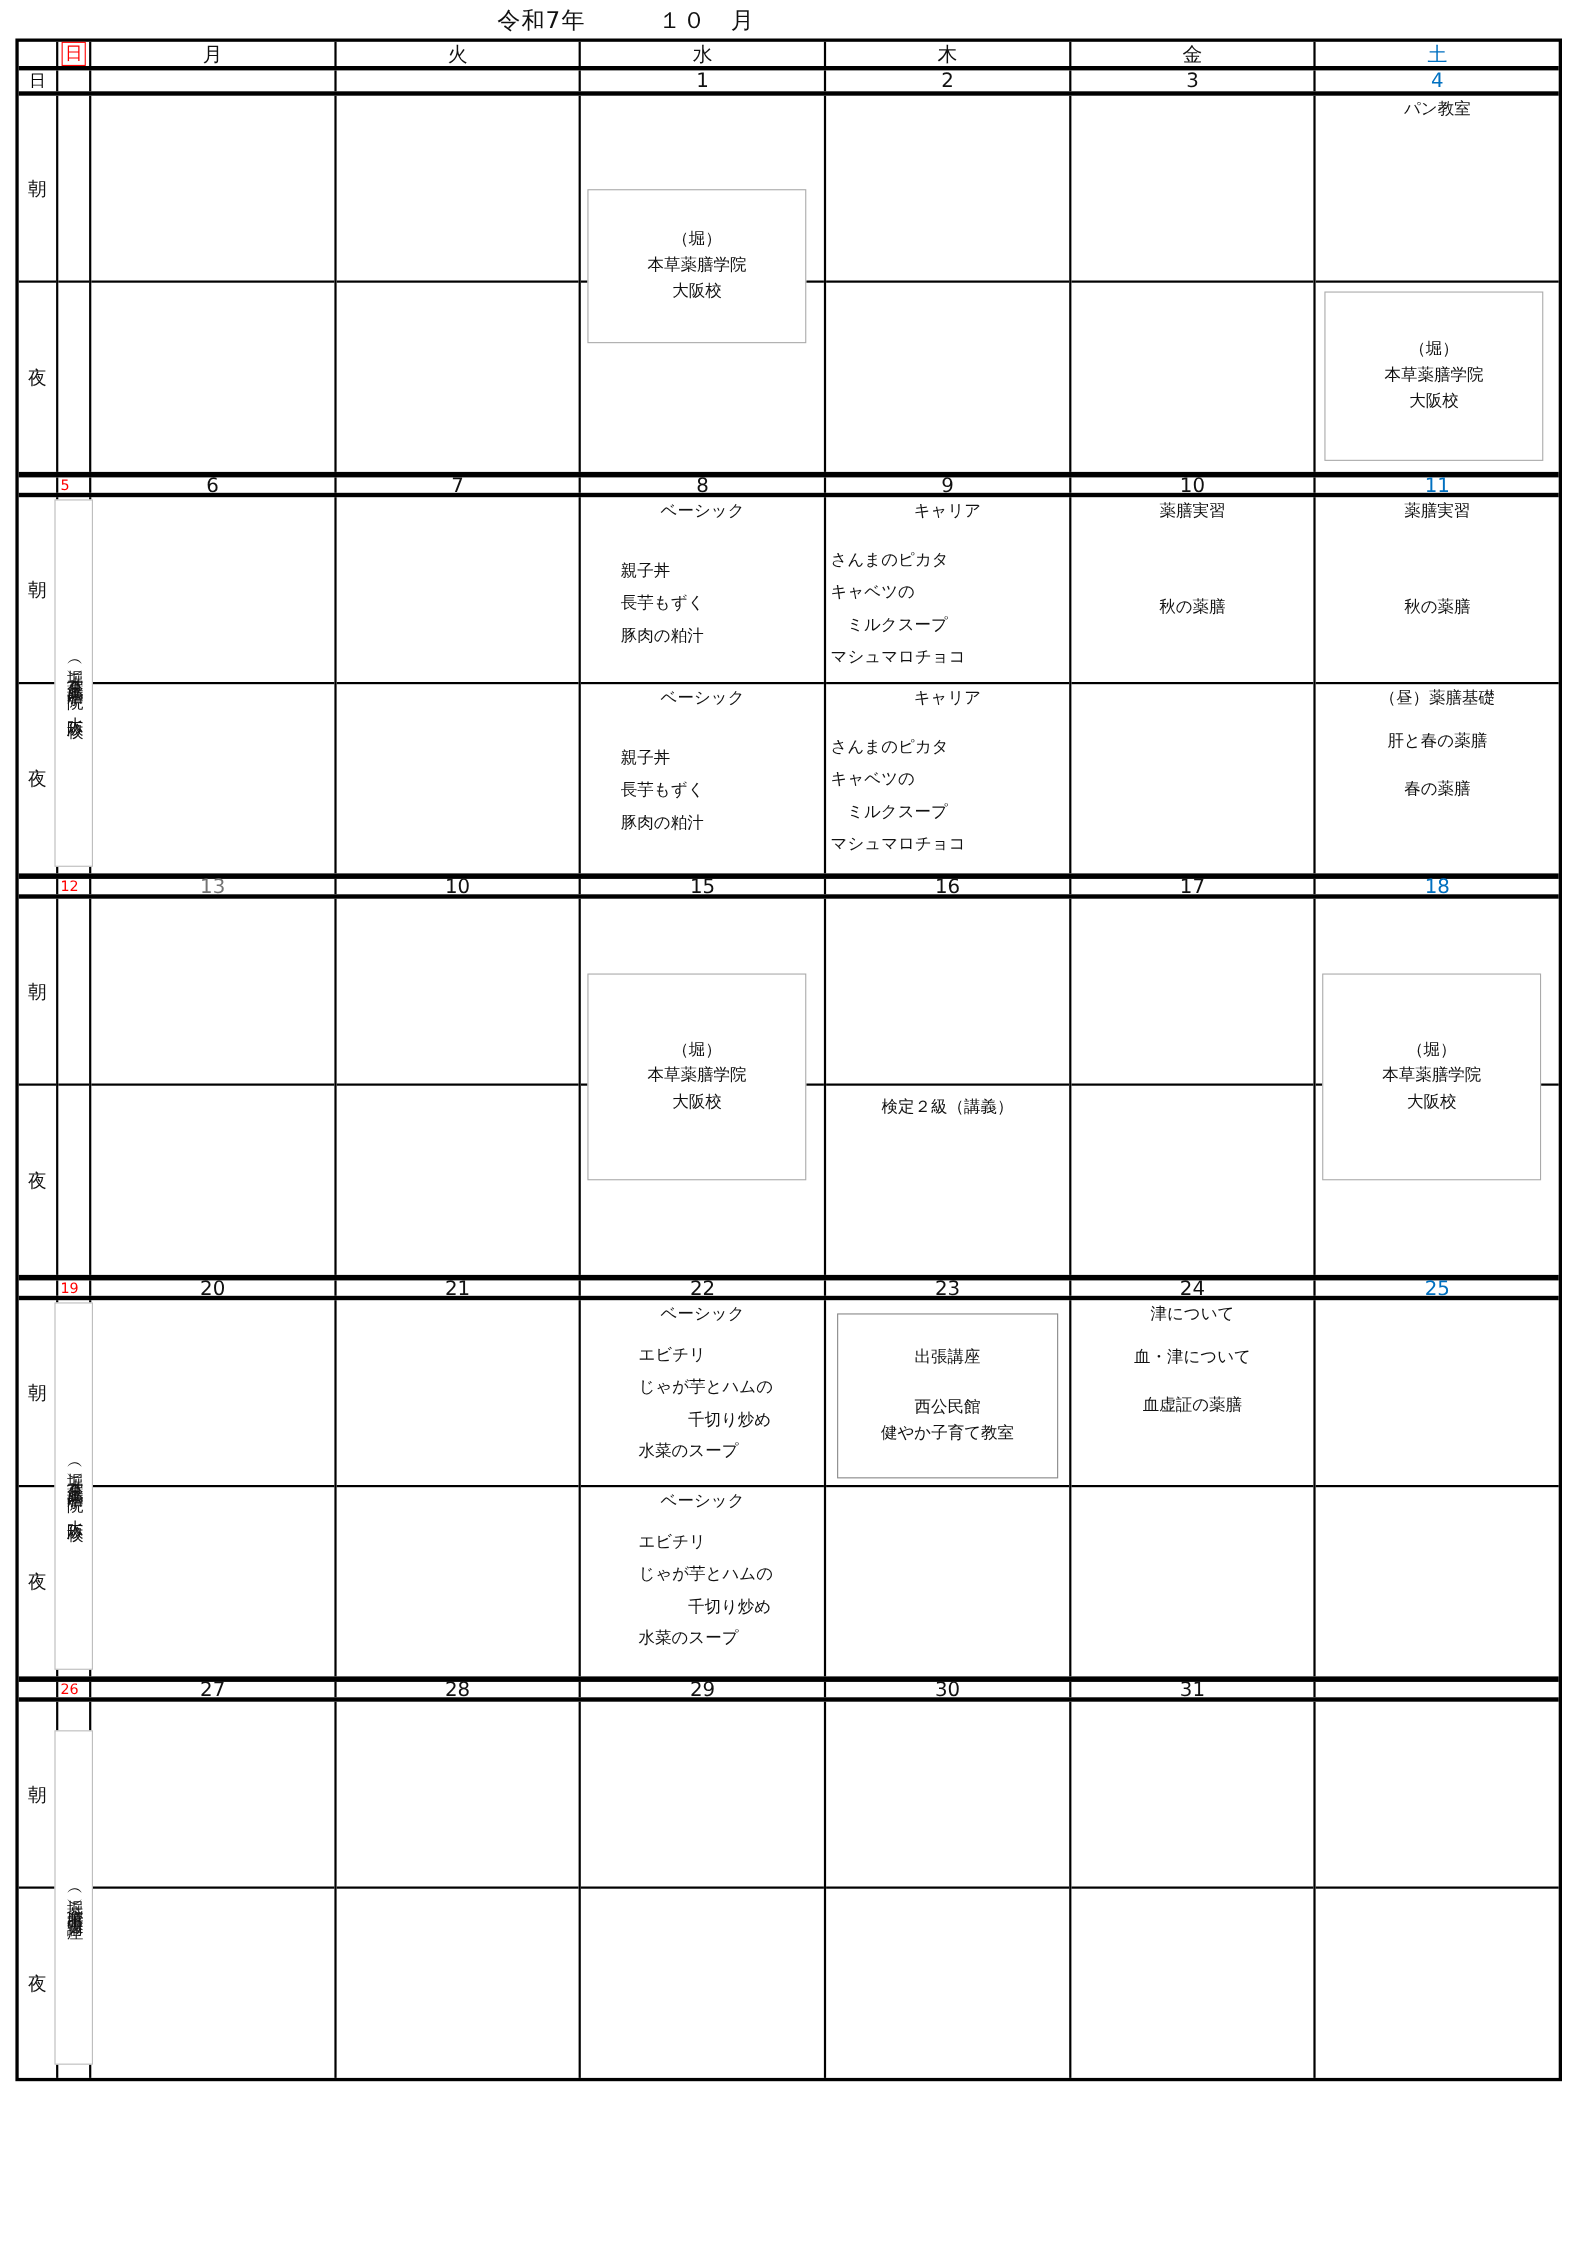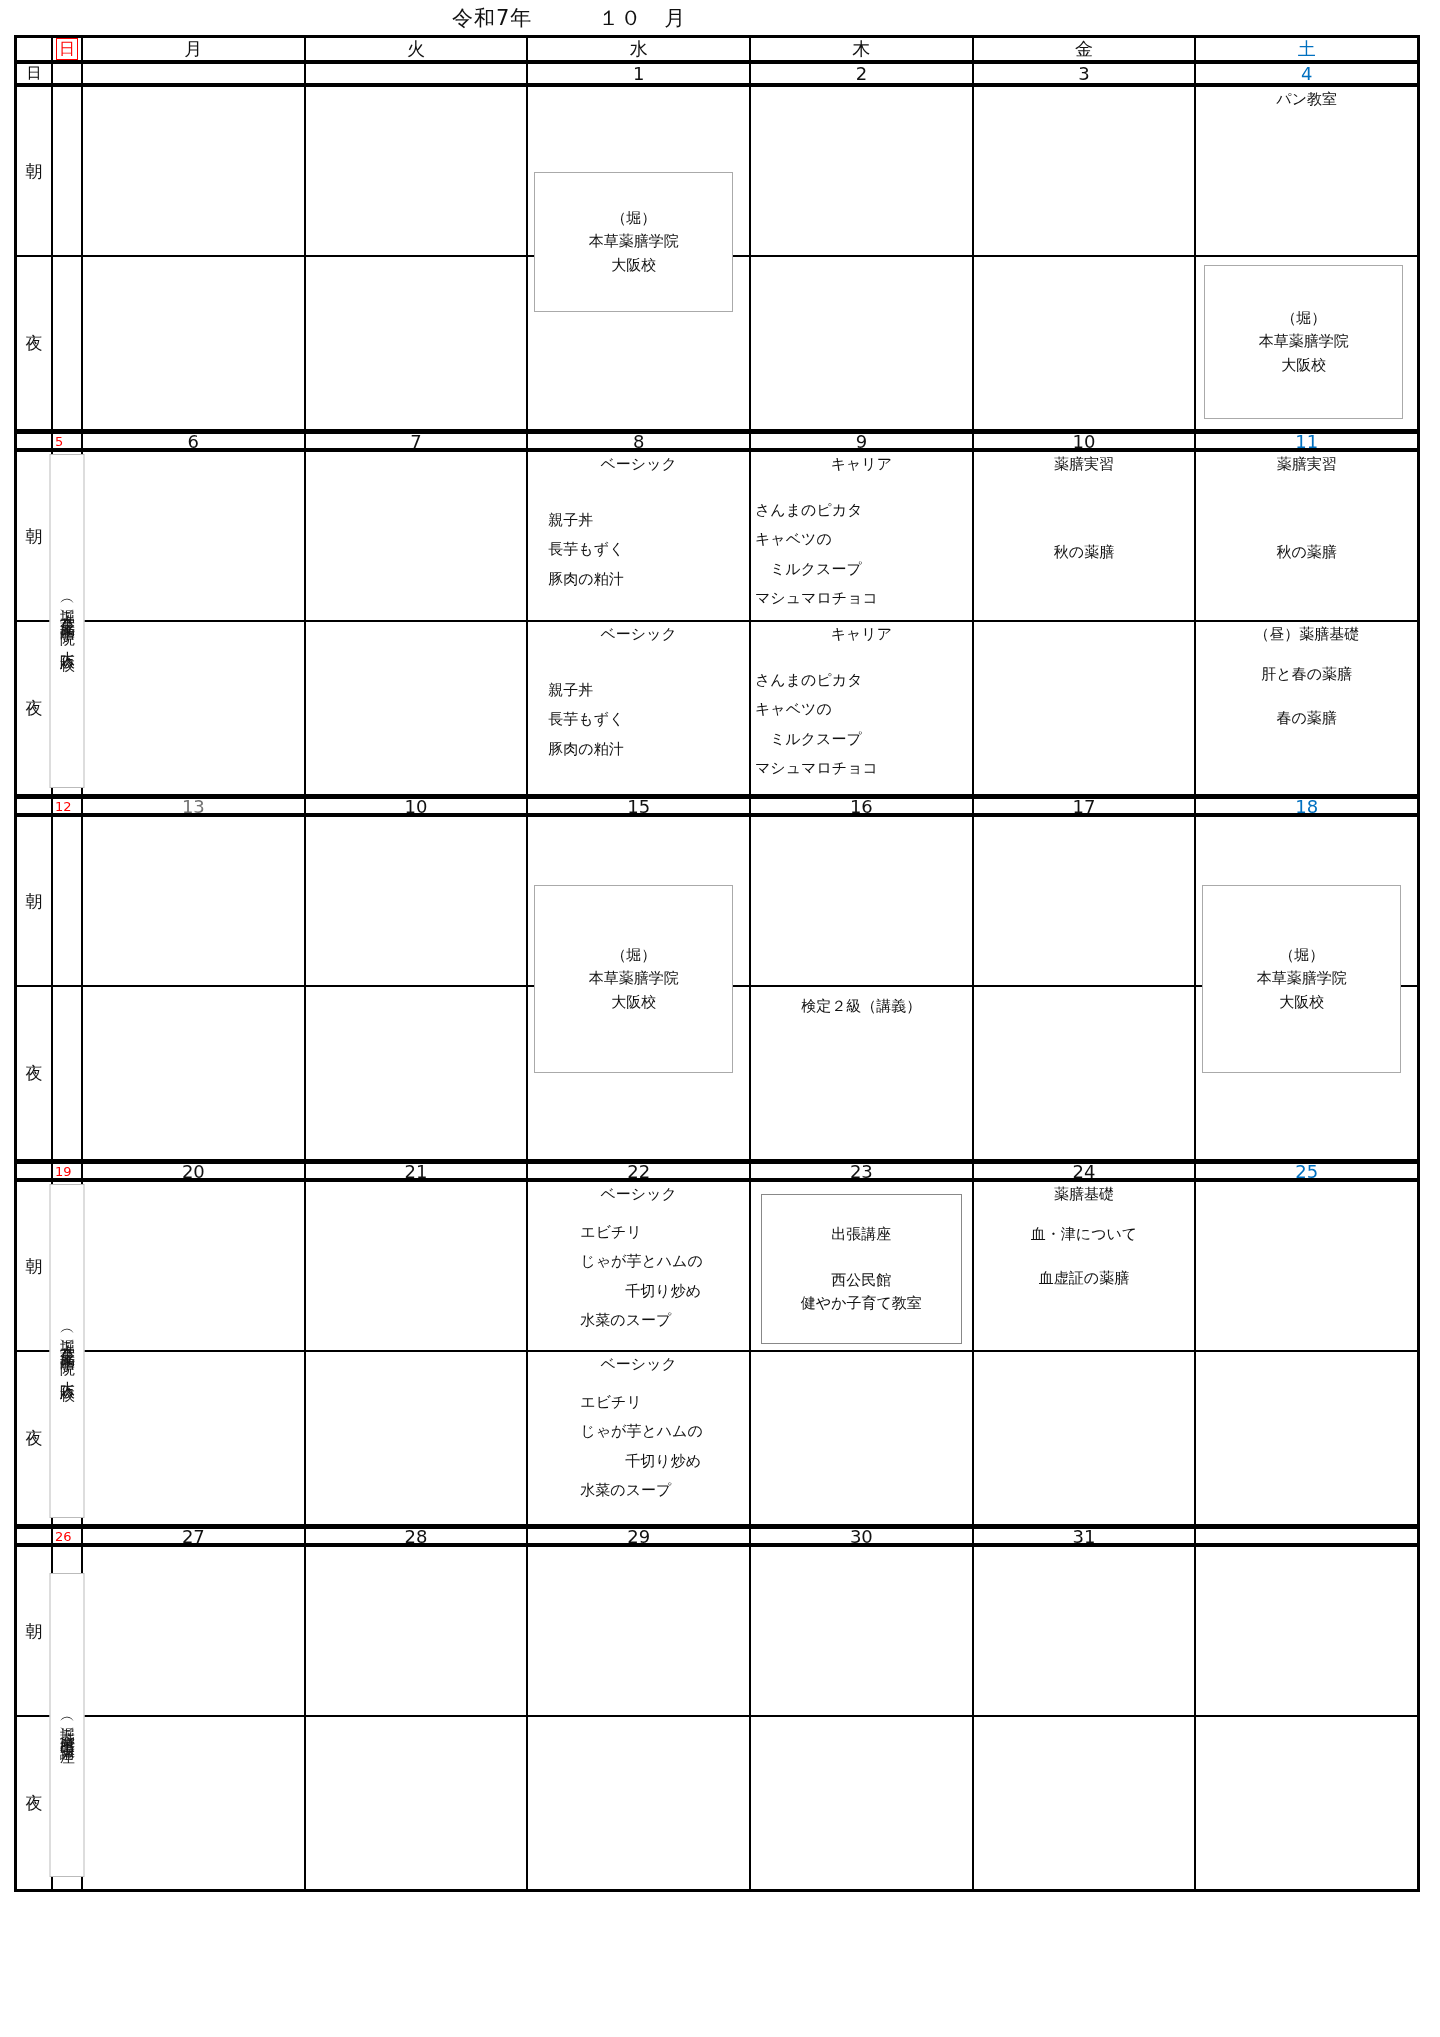--- a/index.html
+++ b/index.html
@@ -60,7 +60,7 @@
   .cell-title { text-align:center; margin-top:3px; font-size:15px; white-space:pre-line; }
   .menu-body { font-size:15px; line-height:1.95; white-space:pre-line; }
   .menu-wed { margin-top:14px; padding-left:52px; }
-  .menu-wed-w2 { margin-top:32px; padding-left:20px; }
+  .menu-wed-w2 { margin-top:32px; padding-left:36px; }
   .menu-thu { margin-top:22px; padding-left:4px; }
   .center-body { text-align:center; font-size:15px; white-space:pre-line; line-height:1.45; }
   .mt-big { margin-top:68px; }

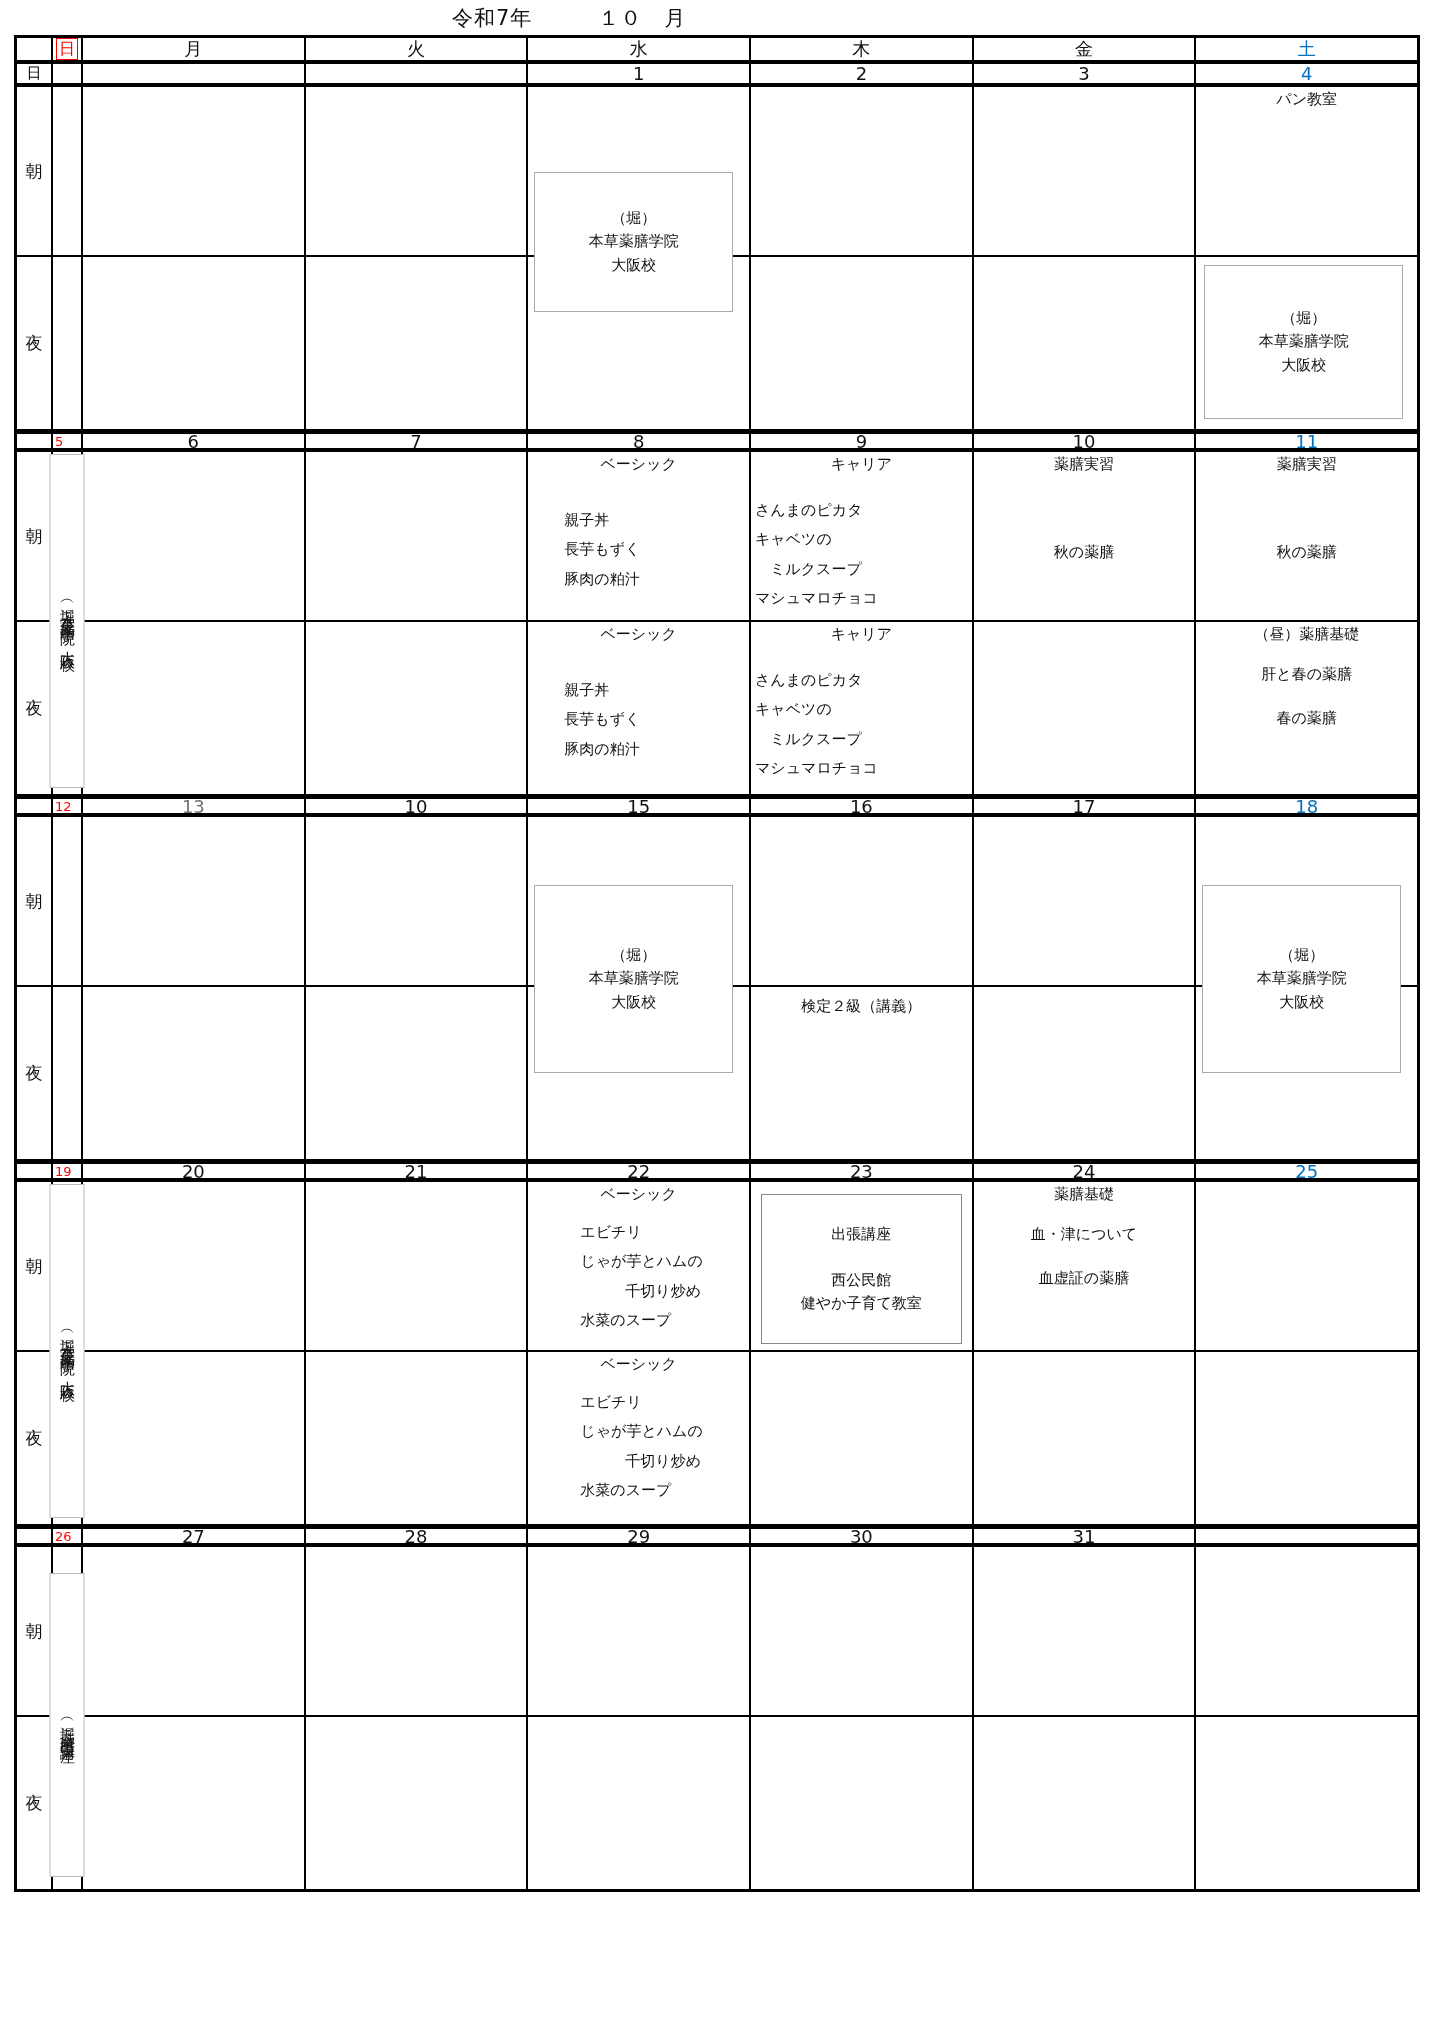--- a/index.html
+++ b/index.html
@@ -369,7 +369,7 @@
       </div>
       <div class="wb-col daycol bR">
         <div class="am">
-          <div class="cell-title">薬膳基礎</div>
+          <div class="cell-title">津について</div>
           <div class="center-body mt-mid">血・津について
 
 血虚証の薬膳</div>

